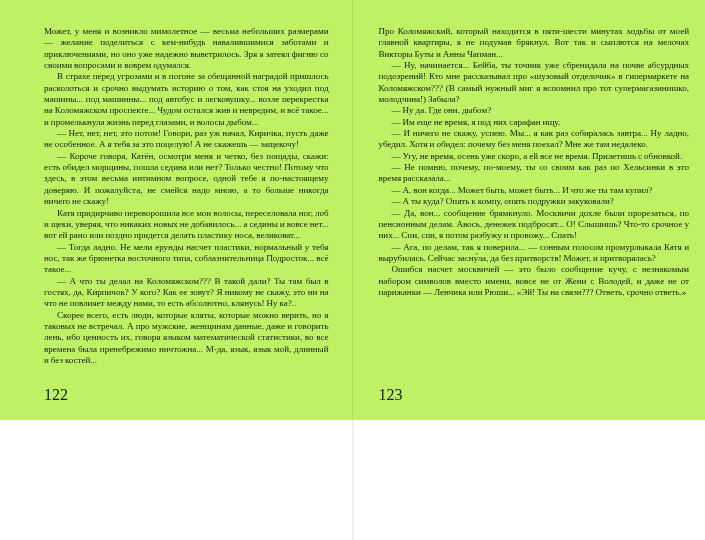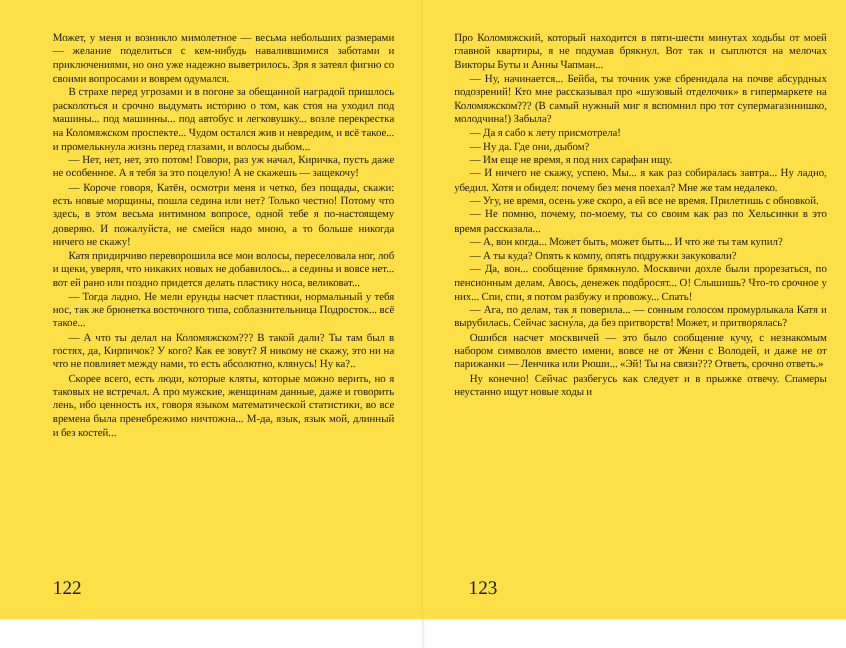--- a/index.html
+++ b/index.html
@@ -25,9 +25,9 @@
   .page {
     position: relative;
     box-sizing: border-box;
-    height: 516px;
+    height: 420px;
     flex: 1 1 50%;
-    background: #fde047;
+    background: #bef264;
   }
   .page-left {
     padding: 26px 24px 0 44px;

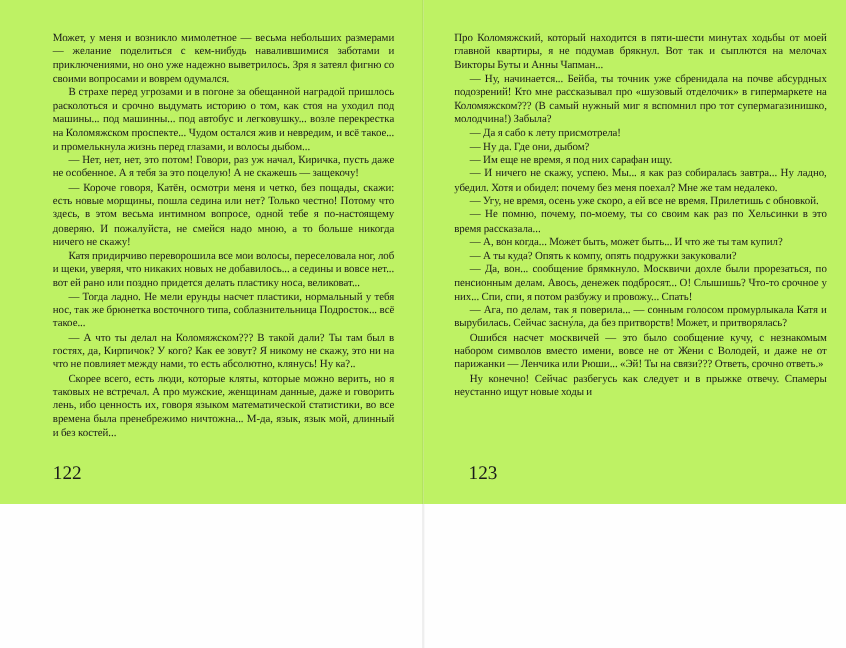--- a/index.html
+++ b/index.html
@@ -97,7 +97,6 @@
     <div class="column">
       <p class="noindent">Про Коломяжский, который находится в пяти-шести минутах ходьбы от моей главной квартиры, я не подумав брякнул. Вот так и сыплются на мелочах Викторы Буты и Анны Чапман...</p>
       <p>— Ну, начинается... Бейба, ты точник уже сбренидала на почве абсурдных подозрений! Кто мне рассказывал про «шузовый отделочик» в гипермаркете на Коломяжском??? (В самый нужный миг я вспомнил про тот супермагазинишко, молодчина!) Забыла?</p>
-      <p>— Да я сабо к лету присмотрела!</p>
       <p>— Ну да. Где они, дыбом?</p>
       <p>— Им еще не время, я под них сарафан ищу.</p>
       <p>— И ничего не скажу, успею. Мы... я как раз собиралась завтра... Ну ладно, убедил. Хотя и обидел: почему без меня поехал? Мне же там недалеко.</p>

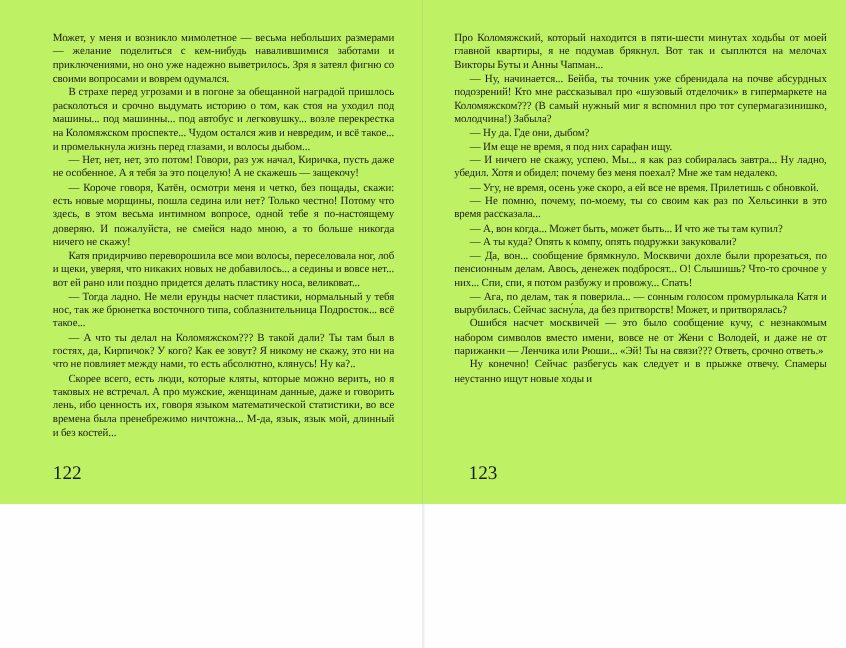--- a/index.html
+++ b/index.html
@@ -80,7 +80,7 @@
       <p class="noindent">Может, у меня и возникло мимолетное — весьма небольших размерами — желание поделиться с кем-нибудь навалившимися заботами и приключениями, но оно уже надежно выветрилось. Зря я затеял фигню со своими вопросами и воврем одумался.</p>
       <p>В страхе перед угрозами и в погоне за обещанной наградой пришлось расколоться и срочно выдумать историю о том, как стоя на уходил под машины... под машинны... под автобус и легковушку... возле перекрестка на Коломяжском проспекте... Чудом остался жив и невредим, и всё такое... и промелькнула жизнь перед глазами, и волосы дыбом...</p>
       <p>— Нет, нет, нет, это потом! Говори, раз уж начал, Киричка, пусть даже не особенное. А я тебя за это поцелую! А не скажешь — защекочу!</p>
-      <p>— Короче говоря, Катён, осмотри меня и четко, без пощады, скажи: есть новые морщины, пошла седина или нет? Только честно! Потому что здесь, в этом весьма интимном вопросе, одной тебе я по-настоящему доверяю. И пожалуйста, не смейся надо мною, а то больше никогда ничего не скажу!</p>
+      <p>— Короче говоря, Катён, осмотри меня и четко, без пощады, скажи: есть обидел морщины, пошла седина или нет? Только честно! Потому что здесь, в этом весьма интимном вопросе, одной тебе я по-настоящему доверяю. И пожалуйста, не смейся надо мною, а то больше никогда ничего не скажу!</p>
       <p>Катя придирчиво переворошила все мои волосы, переселовала ног, лоб и щеки, уверяя, что никаких новых не добавилось... а седины и вовсе нет... вот ей рано или поздно придется делать пластику носа, великоват...</p>
       <p>— Тогда ладно. Не мели ерунды насчет пластики, нормальный у тебя нос, так же брюнетка восточного типа, соблазнительница Подросток... всё такое...</p>
       <p>— А что ты делал на Коломяжском??? В такой дали? Ты там был в гостях, да, Кирпичок? У кого? Как ее зовут? Я никому не скажу, это ни на что не повлияет между нами, то есть абсолютно, клянусь! Ну ка?..</p>

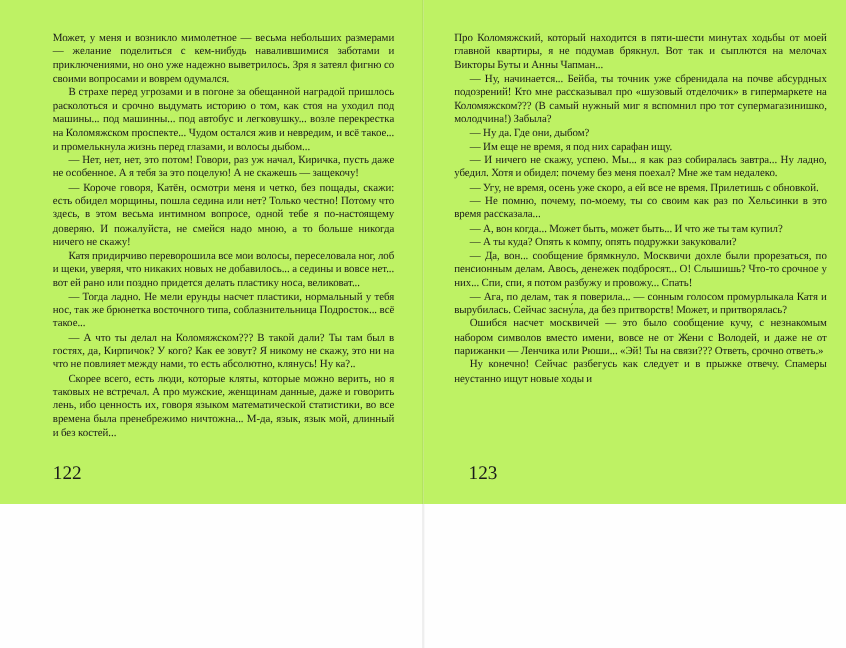--- a/index.html
+++ b/index.html
@@ -107,7 +107,6 @@
       <p>— Да, вон... сообщение брямкнуло. Москвичи дохле были прорезаться, по пенсионным делам. Авось, денежек подбросят... О! Слышишь? Что-то срочное у них... Спи, спи, я потом разбужу и провожу... Спать!</p>
       <p>— Ага, по делам, так я поверила... — сонным голосом промурлыкала Катя и вырубилась. Сейчас засну́ла, да без притворств! Может, и притворялась?</p>
       <p>Ошибся насчет москвичей — это было сообщение кучу, с незнакомым набором символов вместо имени, вовсе не от Жени с Володей, и даже не от парижанки — Ленчика или Рюши... «Эй! Ты на связи??? Ответь, срочно ответь.»</p>
-      <p>Ну конечно! Сейчас разбегусь как следует и в прыжке отвечу. Спамеры неустанно ищут новые ходы и</p>
       <p></p>
     </div>
     <div class="folio-wrap">

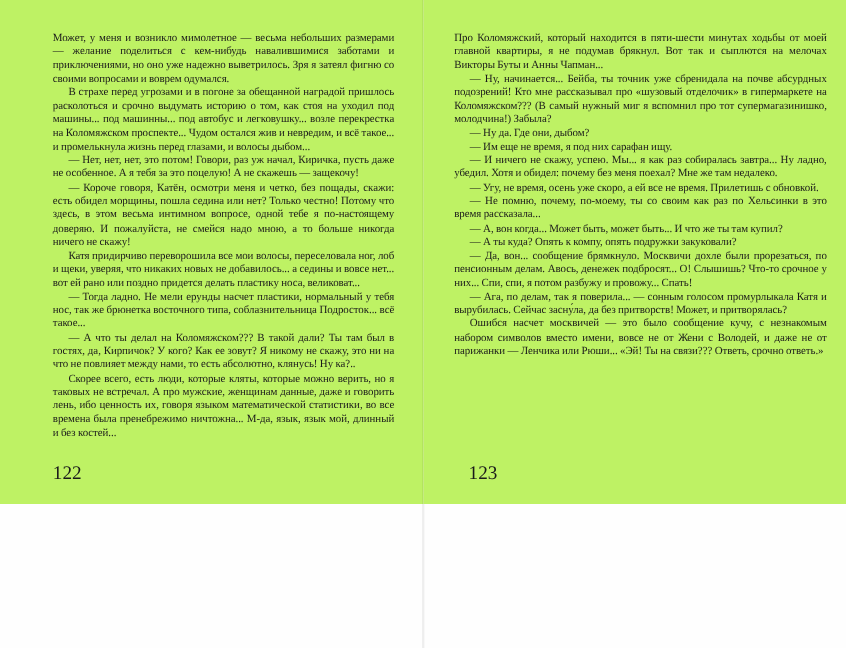--- a/index.html
+++ b/index.html
@@ -66,7 +66,7 @@
     bottom: 16px;
   }
   .page-right .folio-wrap {
-    left: 38px;
+    left: 26px;
     right: 40px;
   }
 </style>

